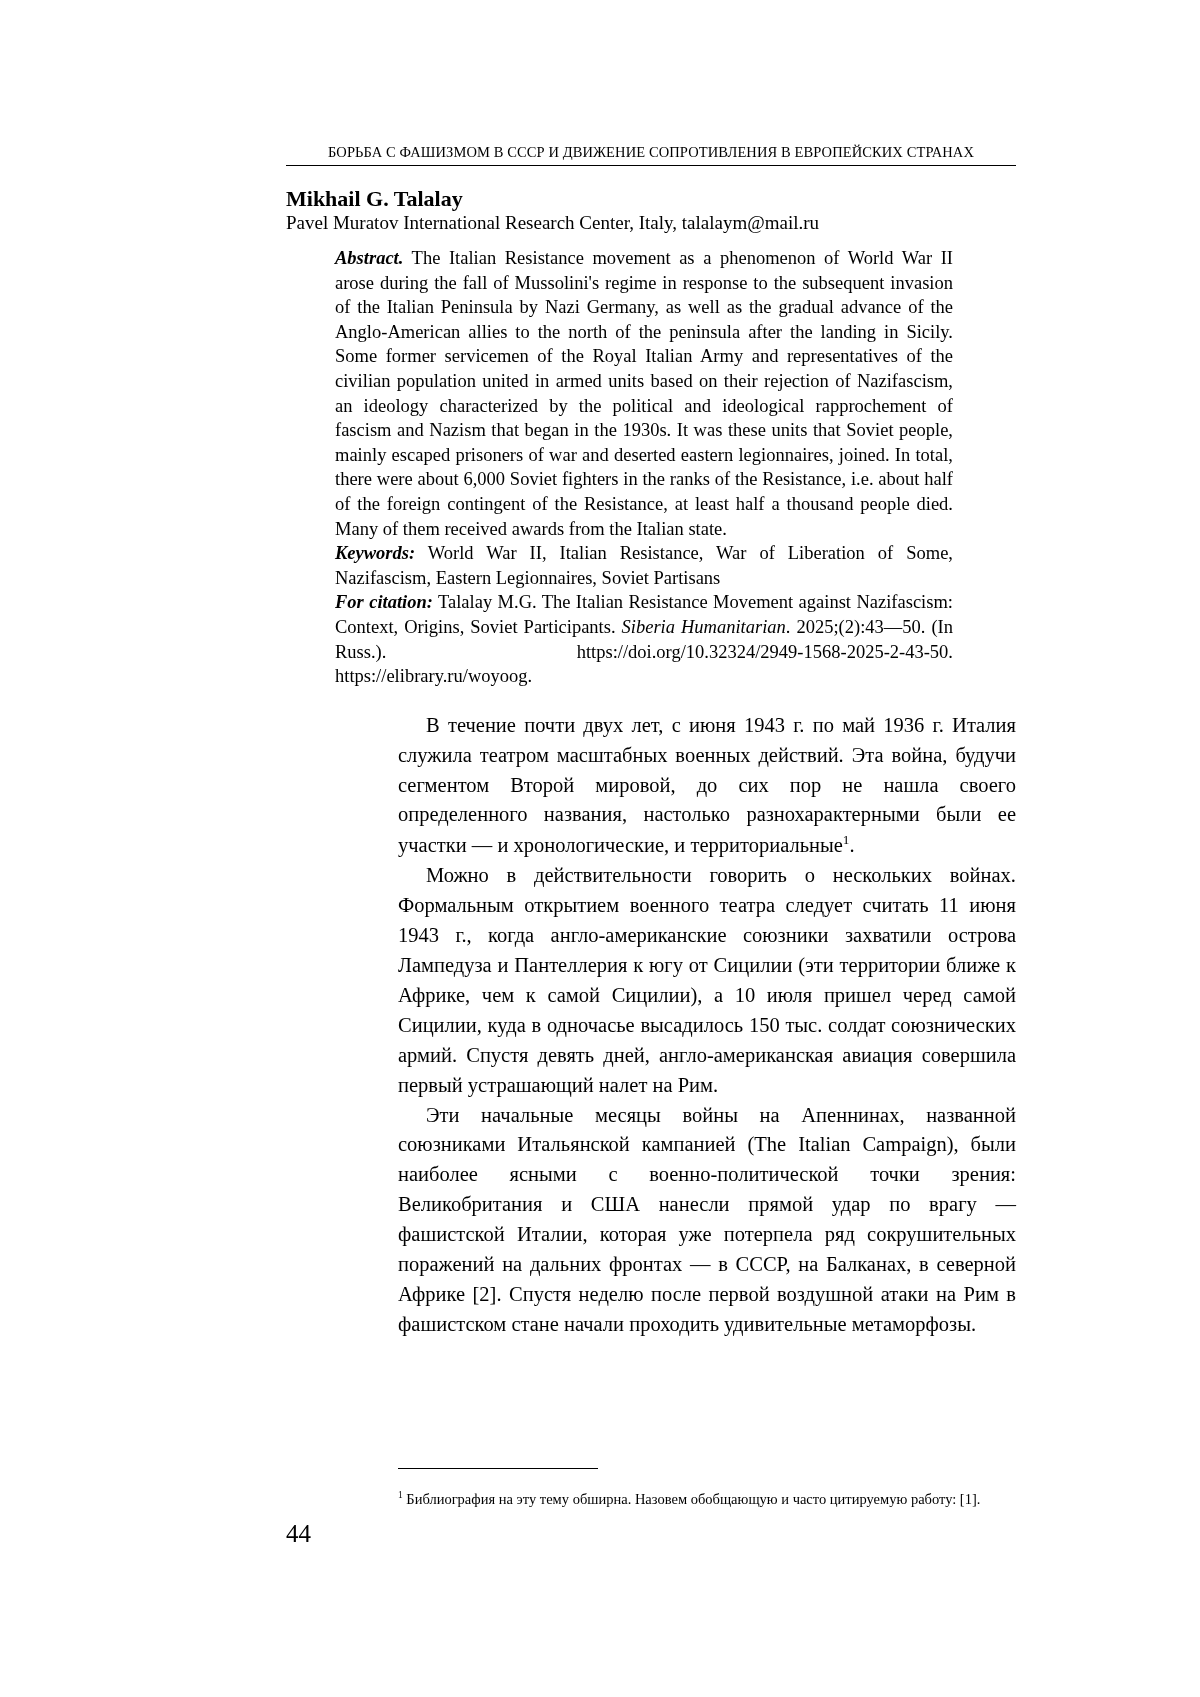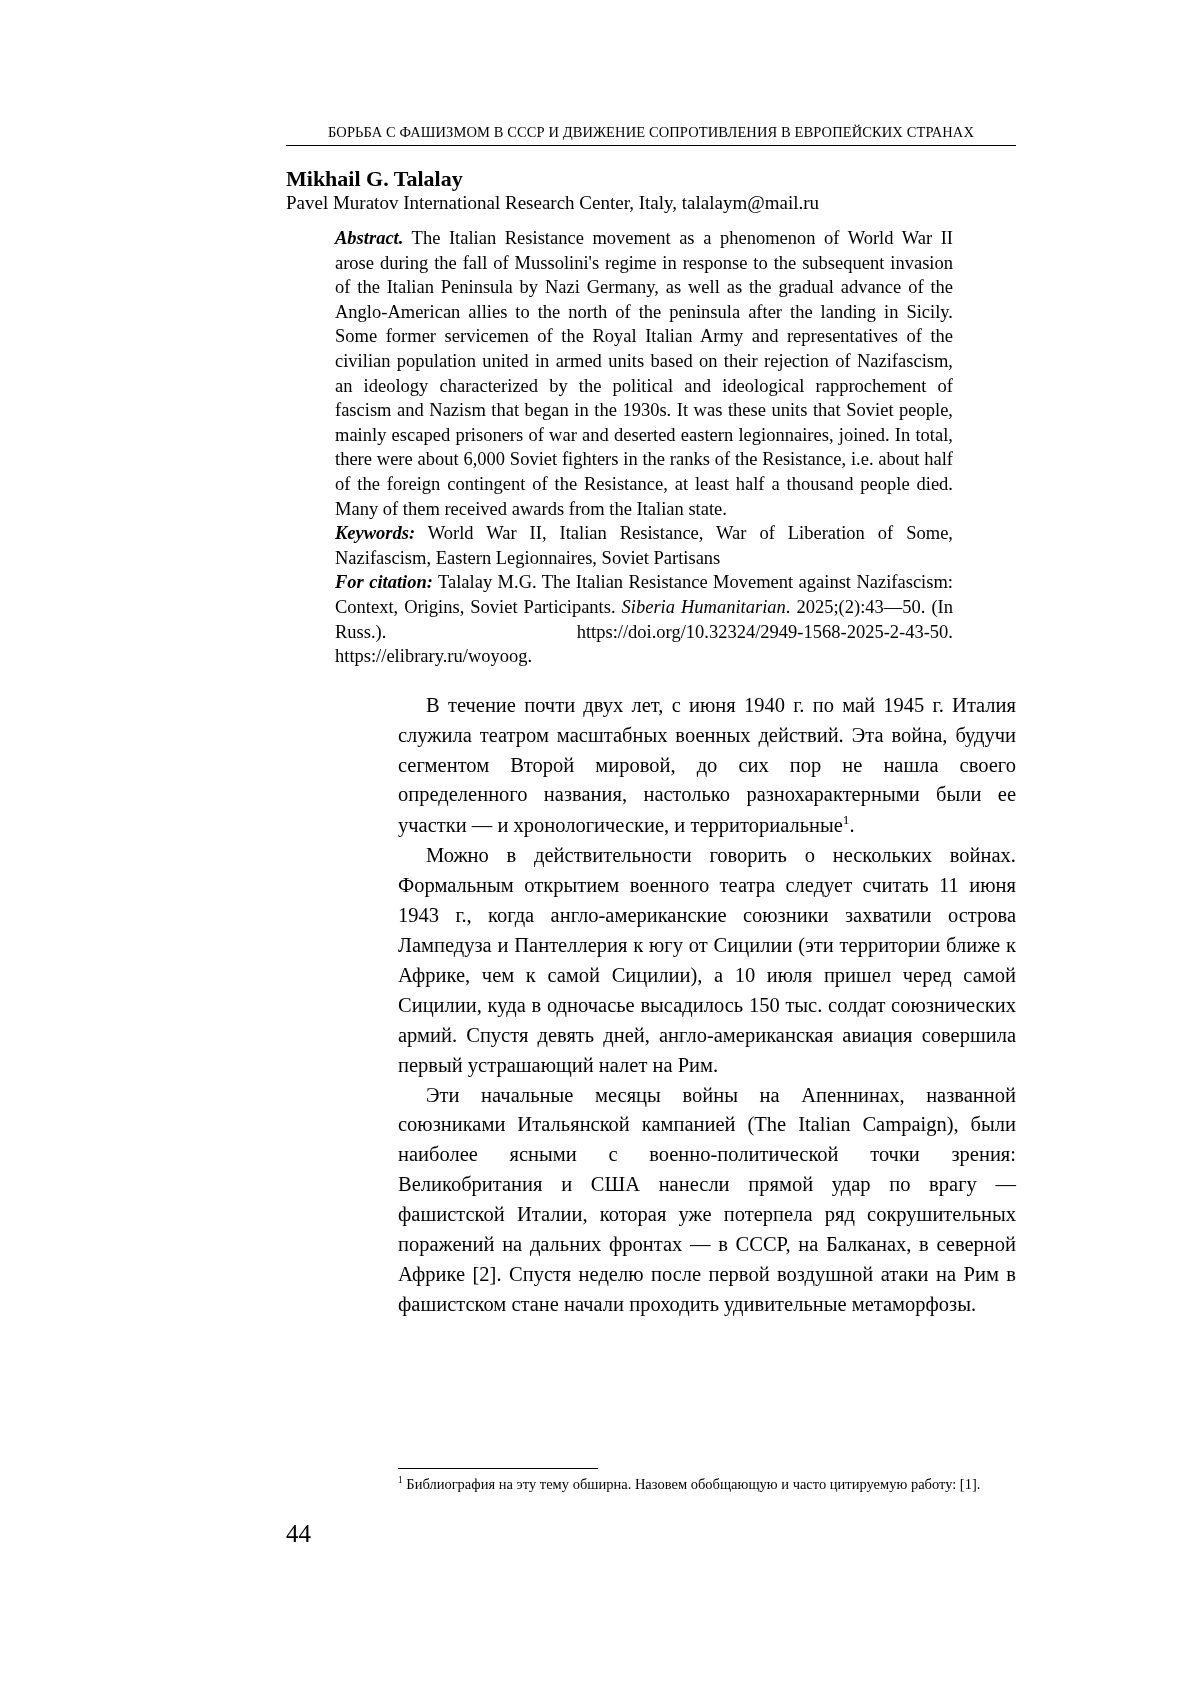--- a/index.html
+++ b/index.html
@@ -24,7 +24,7 @@
   .content {
     position: absolute;
     left: 286px;
-    top: 124px;
+    top: 144px;
     width: 730px;
   }
 

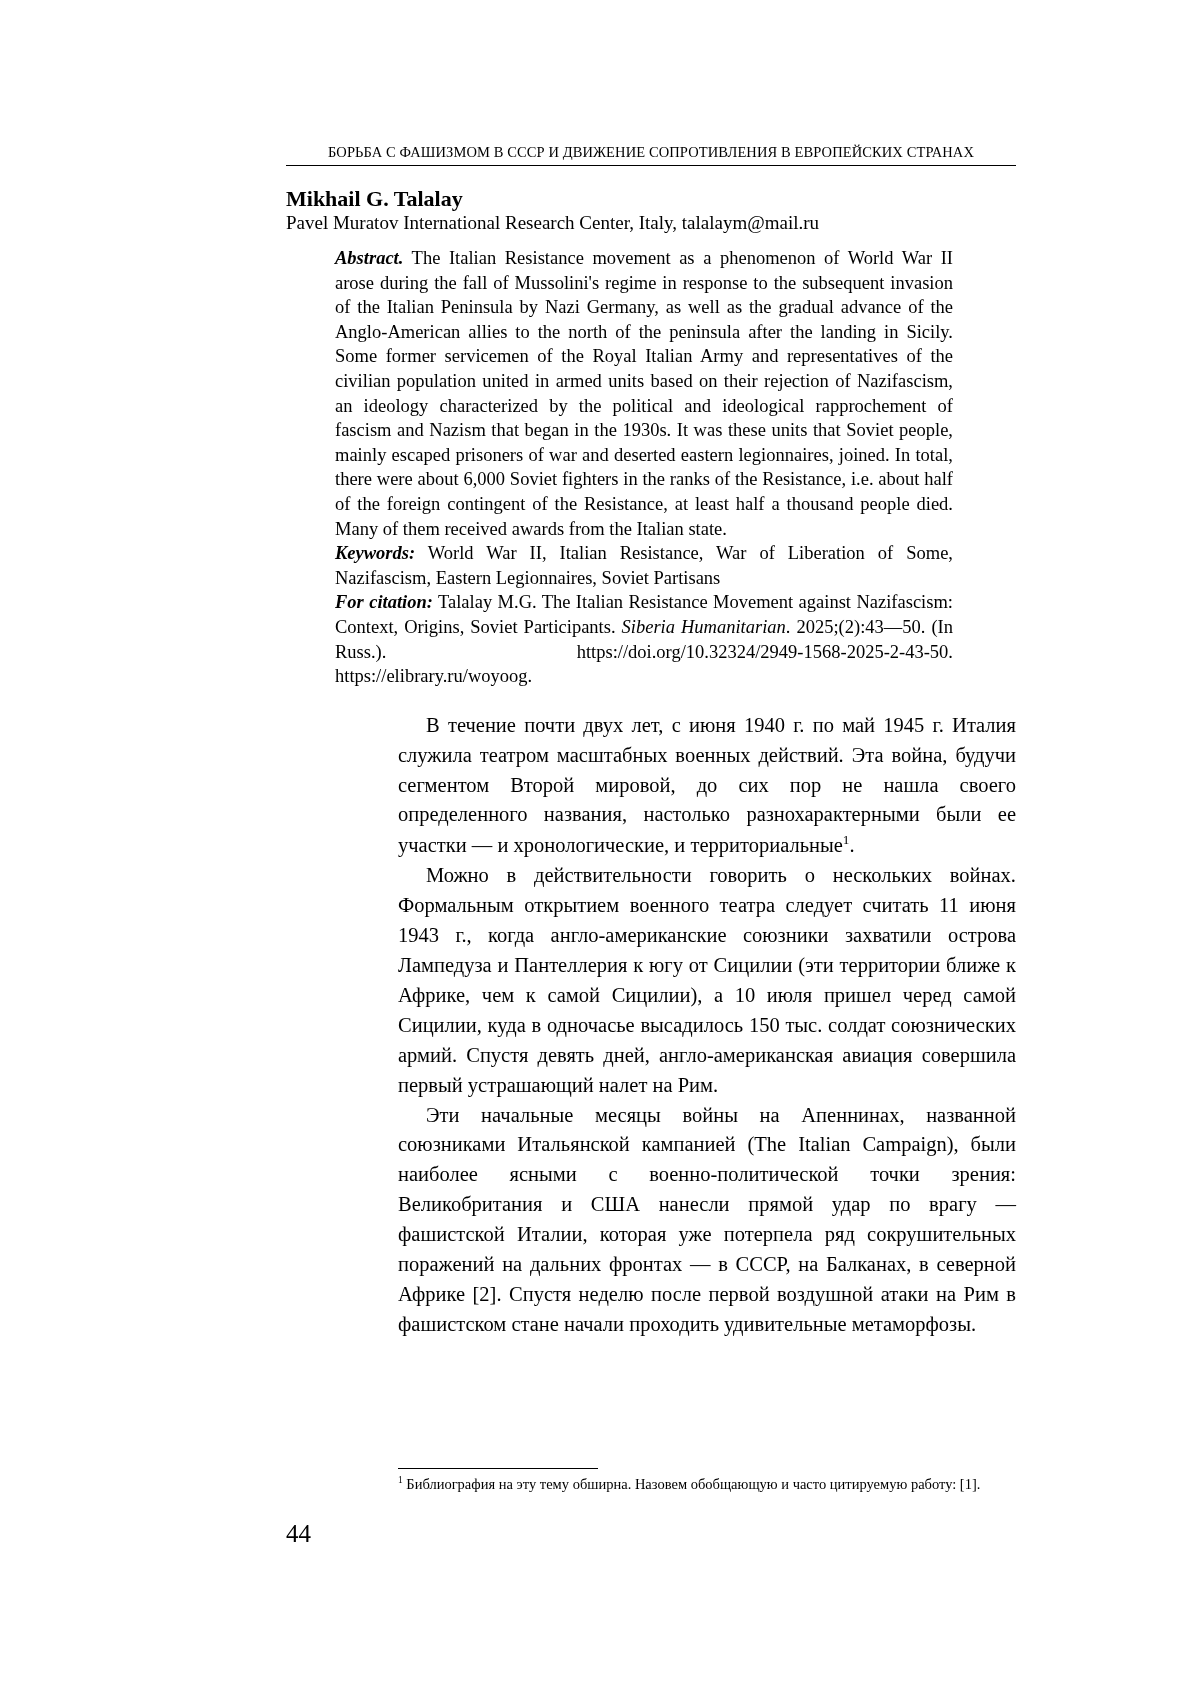--- a/index.html
+++ b/index.html
@@ -158,7 +158,7 @@
     </div>
 
     <div class="body-text">
-      <p class="first"><span>В течение почти двух лет, с июня 1940 г. по май 1945 г. Италия служила театром масштабных военных действий. Эта война, будучи сегментом Второй мировой, до сих пор не нашла своего определенного названия, настолько разнохарактерными были ее участки — и хронологические, и территориальные</span><sup>1</sup>.</p>
+      <p class="first"><span>В течение почти двух лет, с июня 1943 г. по май 1936 г. Италия служила театром масштабных военных действий. Эта война, будучи сегментом Второй мировой, до сих пор не нашла своего определенного названия, настолько разнохарактерными были ее участки — и хронологические, и территориальные</span><sup>1</sup>.</p>
       <p>Можно в действительности говорить о нескольких войнах. Формальным открытием военного театра следует считать 11 июня 1943 г., когда англо-американские союзники захватили острова Лампедуза и Пантеллерия к югу от Сицилии (эти территории ближе к Африке, чем к самой Сицилии), а 10 июля пришел черед самой Сицилии, куда в одночасье высадилось 150 тыс. солдат союзнических армий. Спустя девять дней, англо-американская авиация совершила первый устрашающий налет на Рим.</p>
       <p>Эти начальные месяцы войны на Апеннинах, названной союзниками Итальянской кампанией (The Italian Campaign), были наиболее ясными с военно-политической точки зрения: Великобритания и США нанесли прямой удар по врагу — фашистской Италии, которая уже потерпела ряд сокрушительных поражений на дальних фронтах — в СССР, на Балканах, в северной Африке [2]. Спустя неделю после первой воздушной атаки на Рим в фашистском стане начали проходить удивительные метаморфозы.</p>
     </div>

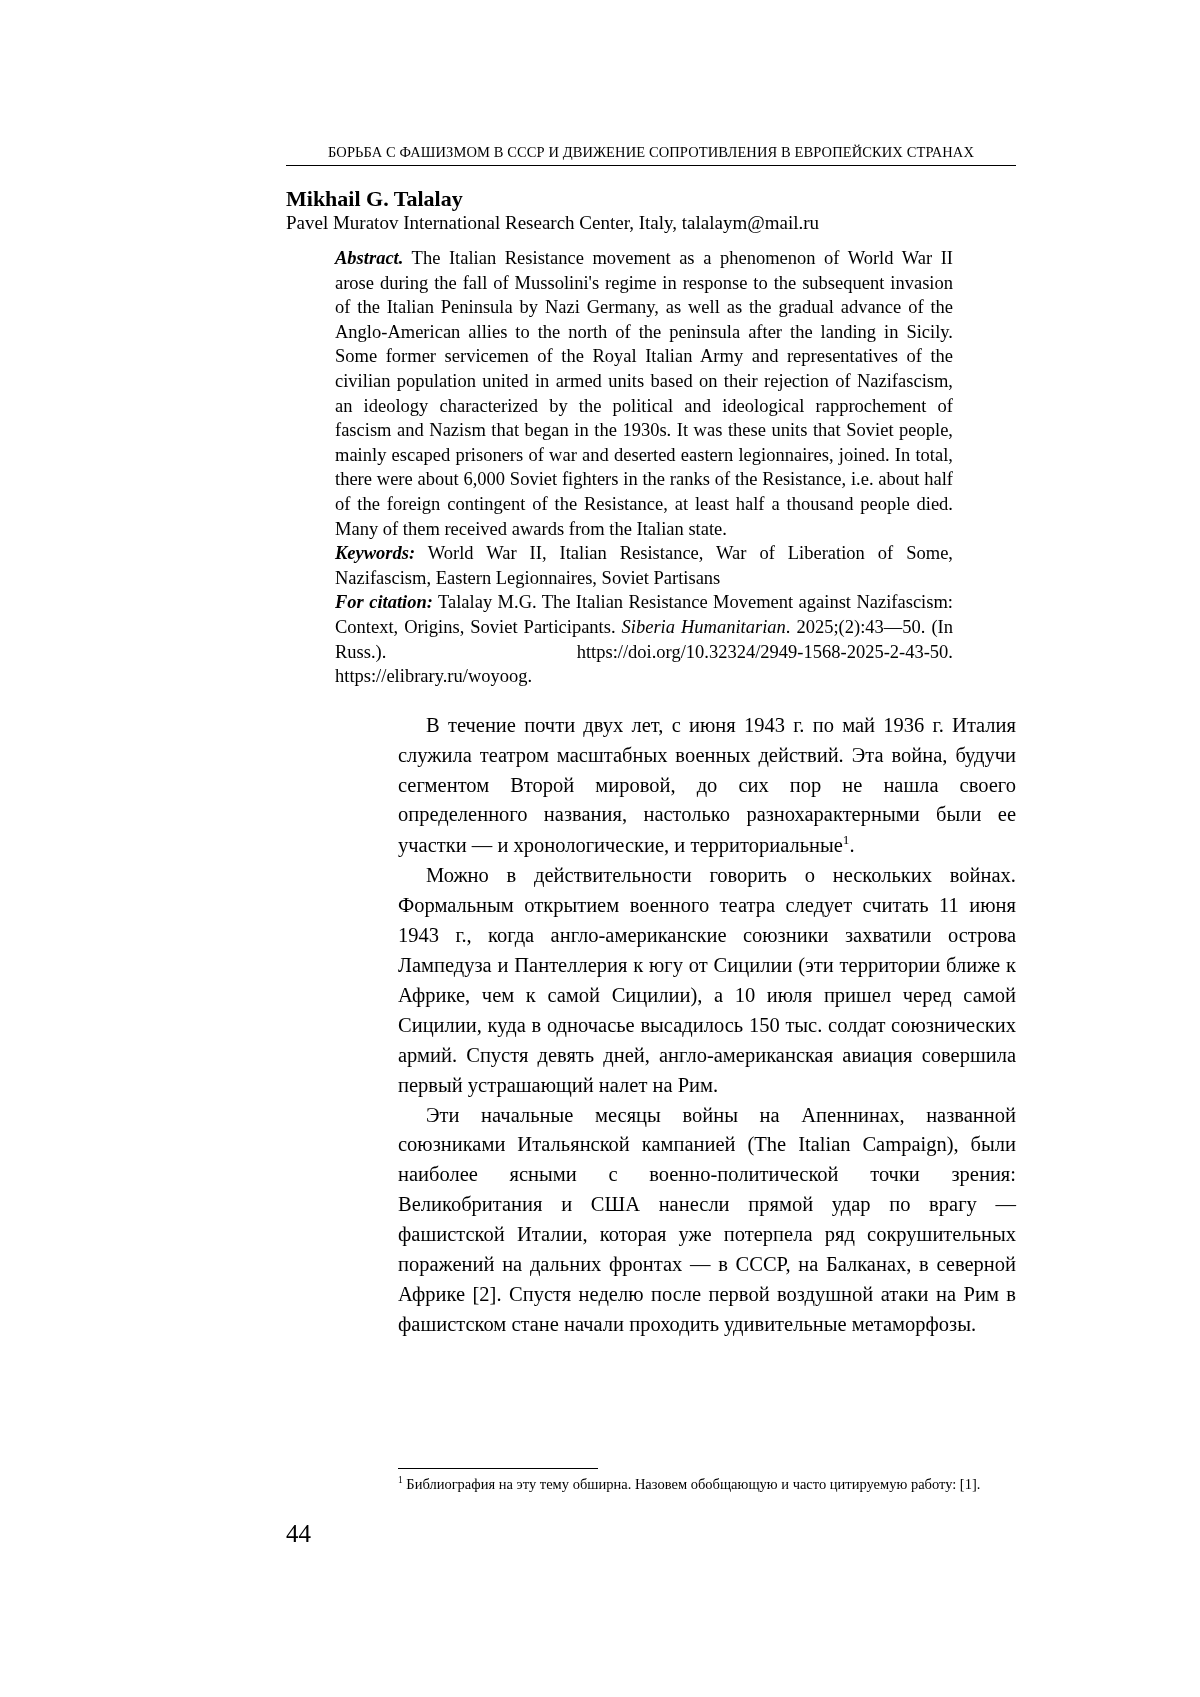--- a/index.html
+++ b/index.html
@@ -122,7 +122,7 @@
     border-top: 1.2px solid #000;
   }
   .footnote-text {
-    margin-top: 5px;
+    margin-top: 20px;
     margin-left: 112px;
     width: 618px;
     font-size: 14.5px;

